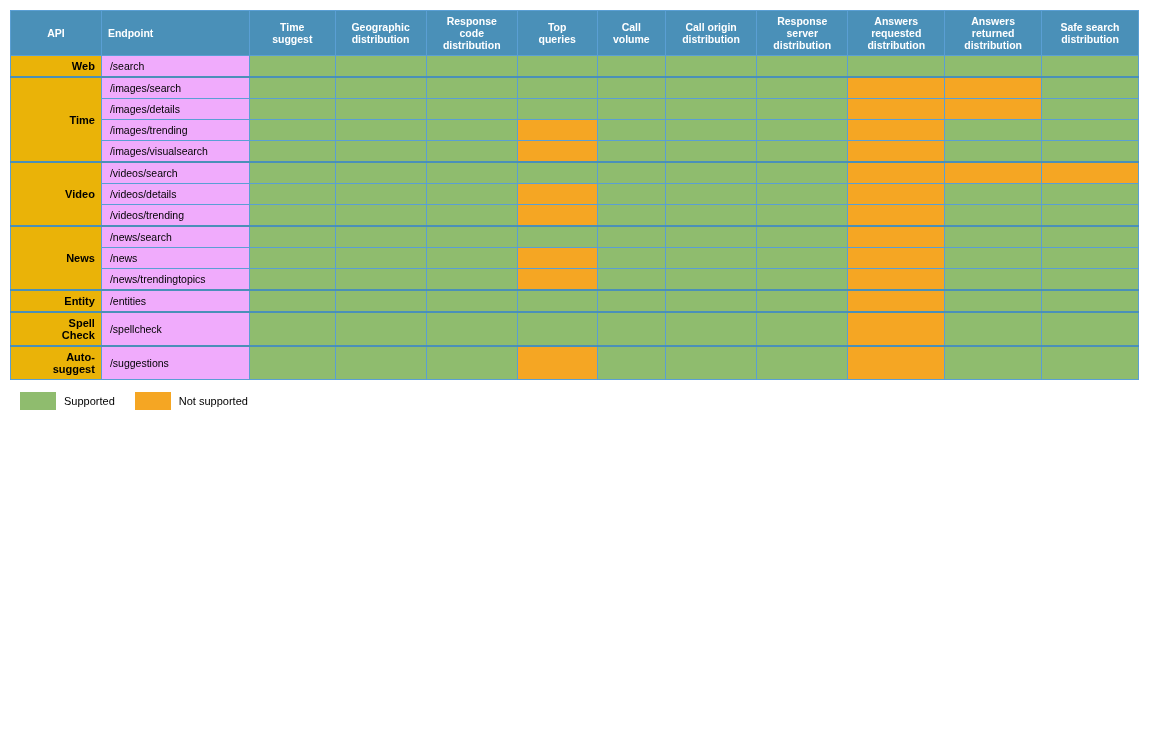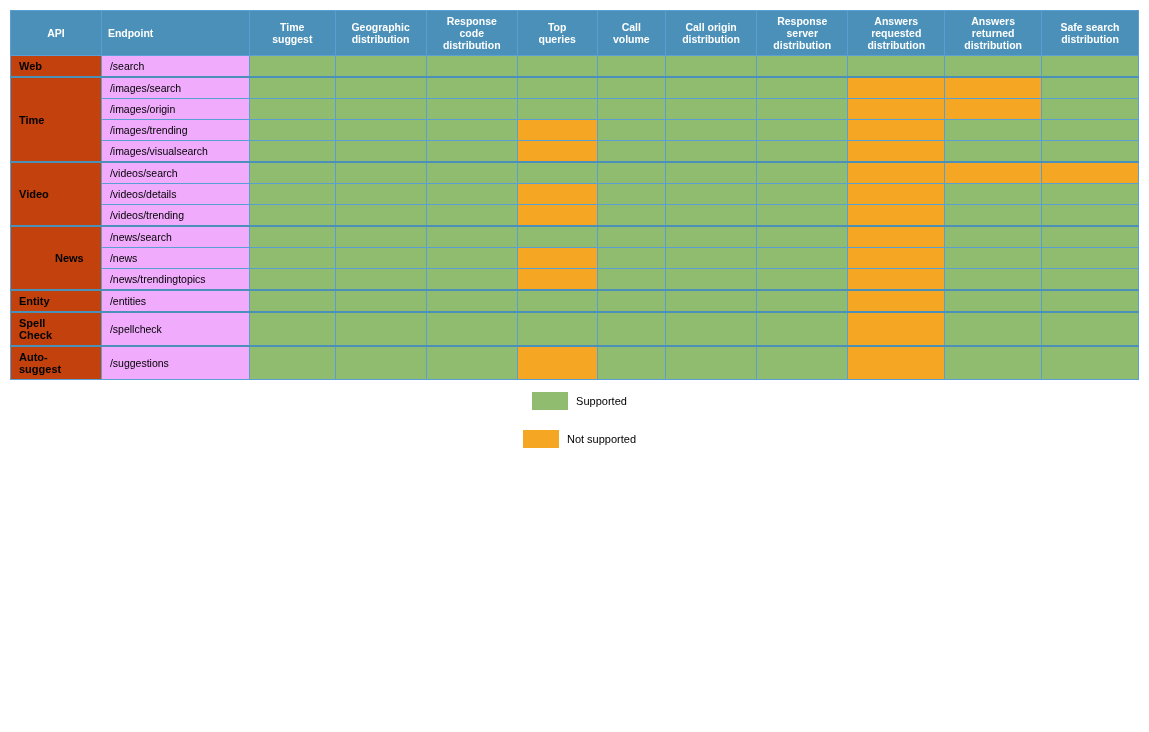--- a/index.html
+++ b/index.html
@@ -8,7 +8,7 @@
     table { border-collapse: collapse; width: 100%; }
     th, td { border: 1px solid #5a9fd4; padding: 4px 6px; text-align: center; vertical-align: middle; }
     th { background-color: #4a90b8; color: #fff; font-weight: bold; font-size: 10.5px; }
-    td.api-cell { background-color: #c2410c; font-weight: bold; text-align: left; padding-left: 8px; }
+    td.api-cell { background-color: #eab308; font-weight: bold; text-align: right; padding-left: 8px; }
     td.endpoint-cell { background-color: #f0abfc; text-align: left; padding-left: 8px; font-size: 10.5px; }
     td.supported { background-color: #8fbc6e; }
     td.not-supported { background-color: #f5a623; }

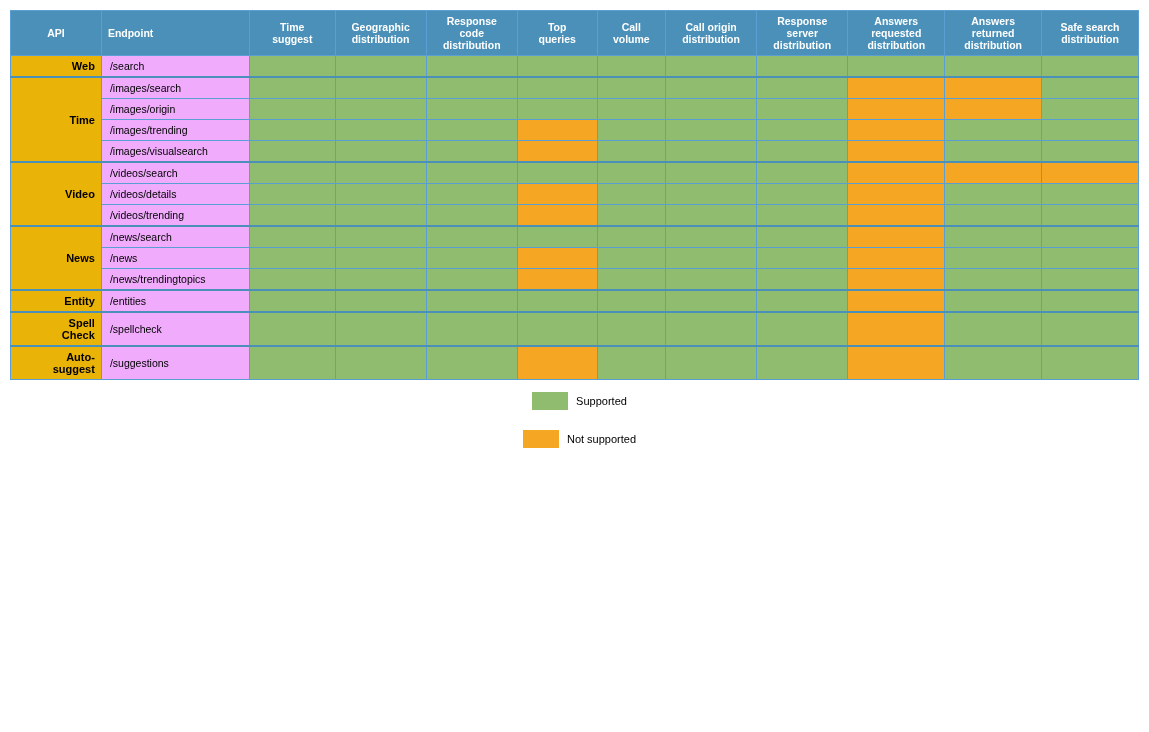--- a/index.html
+++ b/index.html
@@ -84,7 +84,7 @@
           <td class="supported"></td>
         </tr>
         <tr>
-          <td class="endpoint-cell">/images/origin</td>
+          <td class="endpoint-cell">/images/details</td>
           <td class="supported"></td>
           <td class="supported"></td>
           <td class="supported"></td>

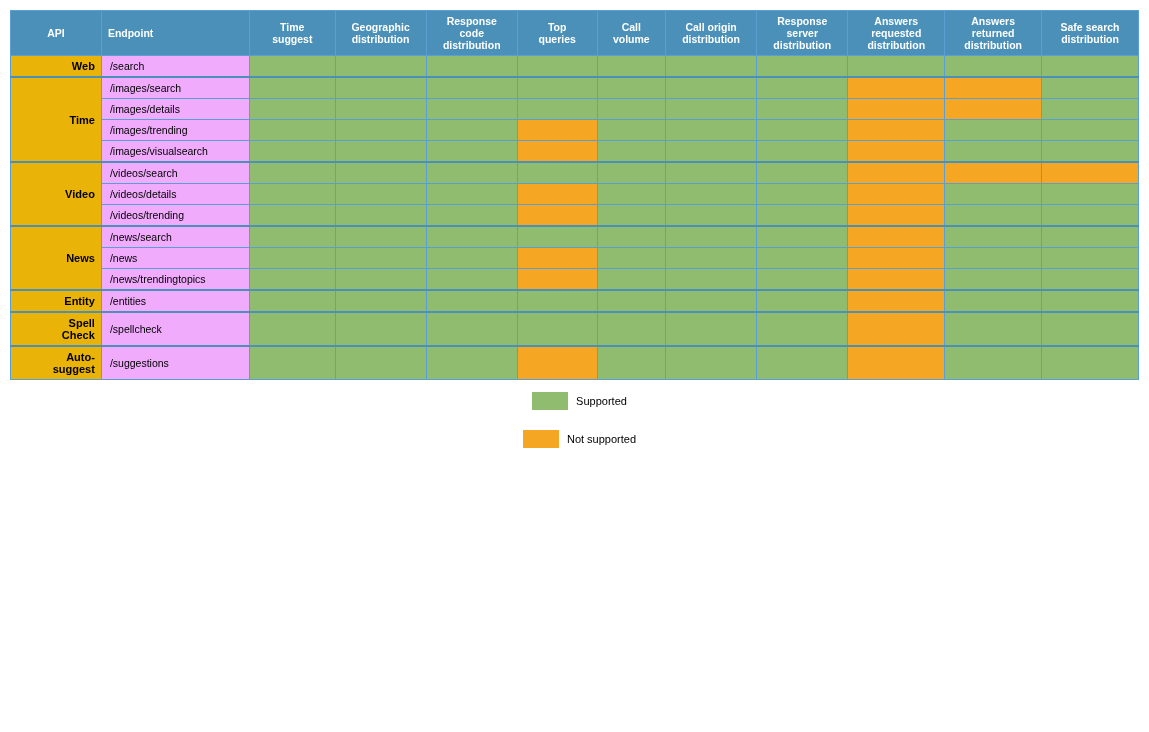--- a/index.html
+++ b/index.html
@@ -13,7 +13,7 @@
     td.supported { background-color: #8fbc6e; }
     td.not-supported { background-color: #f5a623; }
     .separator-row td { border-top: 2px solid #4a90b8; }
-    .legend { display: flex; align-items: center; gap: 20px; margin-top: 12px; padding-left: 10px; flex-direction: column; }
+    .legend { display: flex; align-items: center; gap: 20px; margin-top: 12px; padding-left: 10px; }
     .legend-item { display: flex; align-items: center; gap: 8px; font-size: 11px; }
     .legend-box { width: 36px; height: 18px; display: inline-block; }
     .legend-box.supported { background-color: #8fbc6e; }

